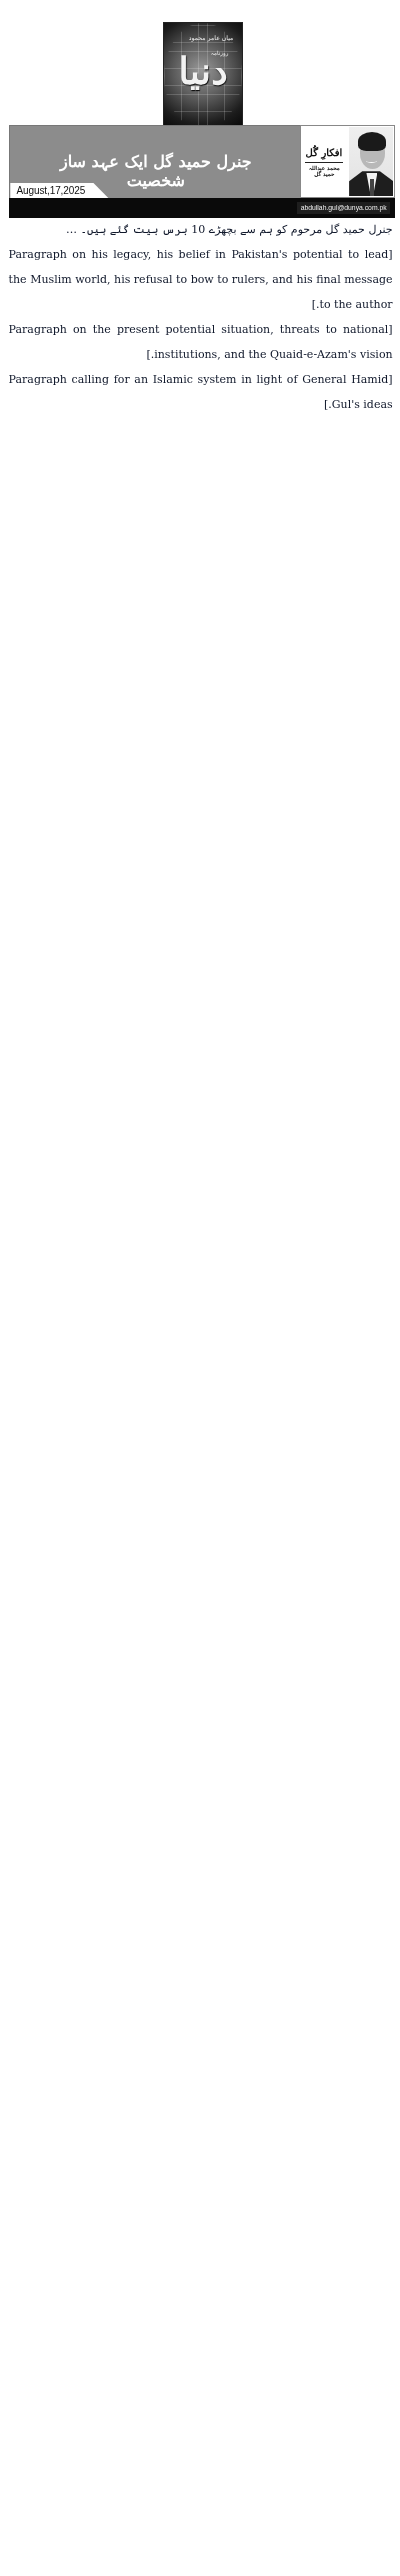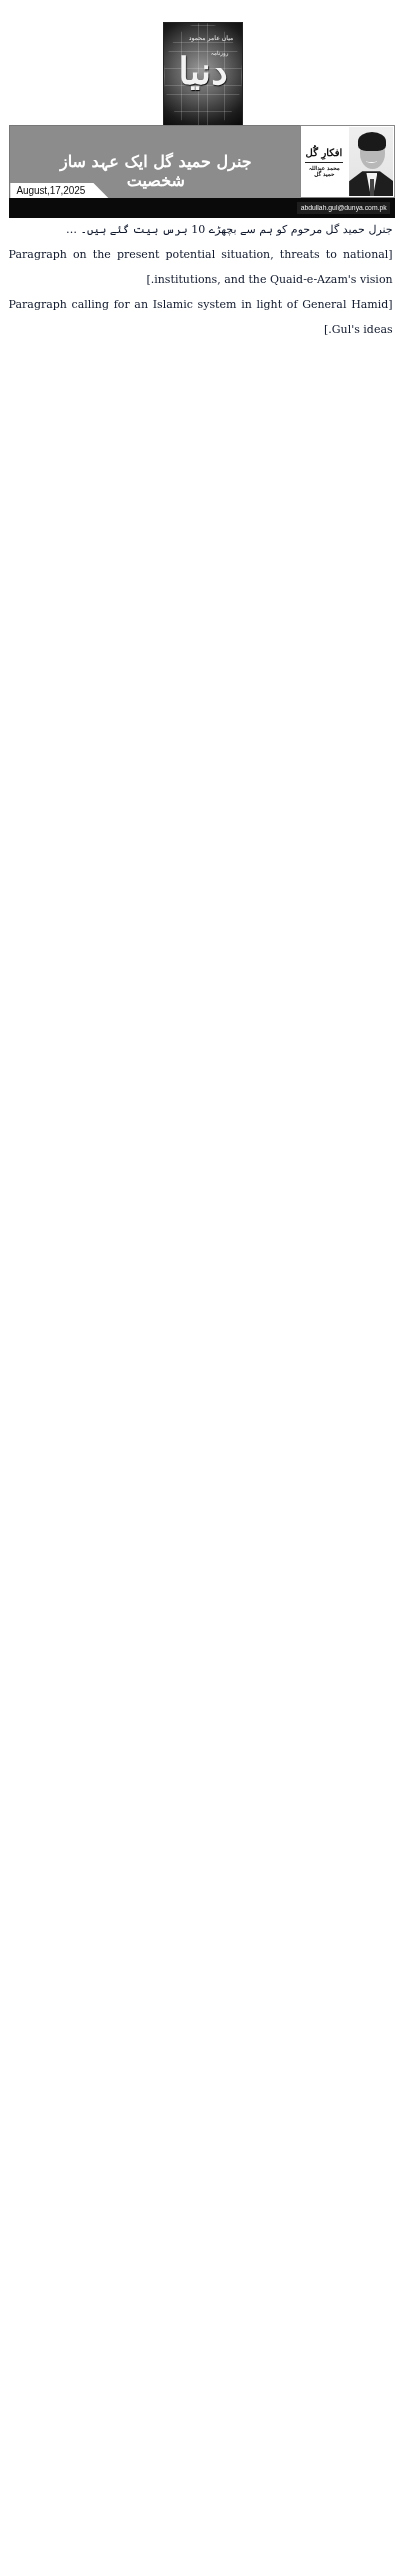--- a/index.html
+++ b/index.html
@@ -68,6 +68,7 @@
 
 <div class="article">
   <p>جنرل حمید گل مرحوم کو ہم سے بچھڑے 10 برس بیت گئے ہیں۔ …</p>
+  <p>[Paragraph on his legacy, his belief in Pakistan's potential to lead the Muslim world, his refusal to bow to rulers, and his final message to the author.]</p>
   <p>[Paragraph on the present potential situation, threats to national institutions, and the Quaid-e-Azam's vision.]</p>
   <p>[Paragraph calling for an Islamic system in light of General Hamid Gul's ideas.]</p>
 </div>

